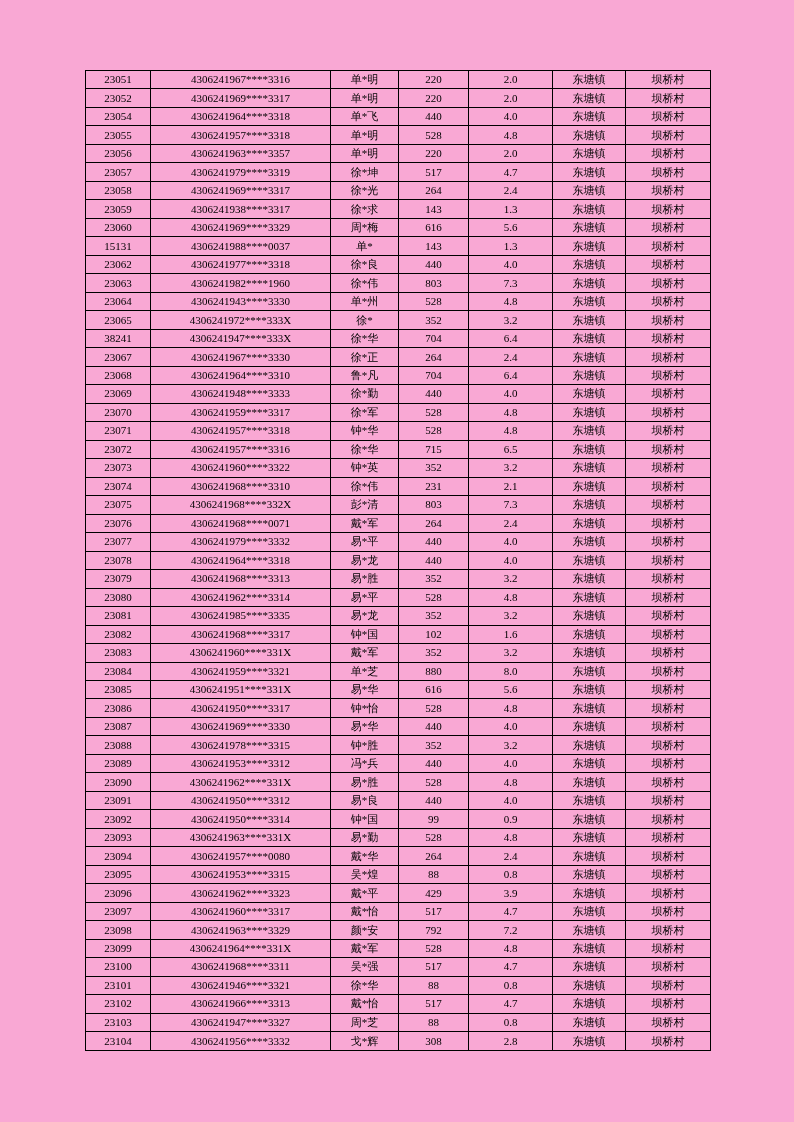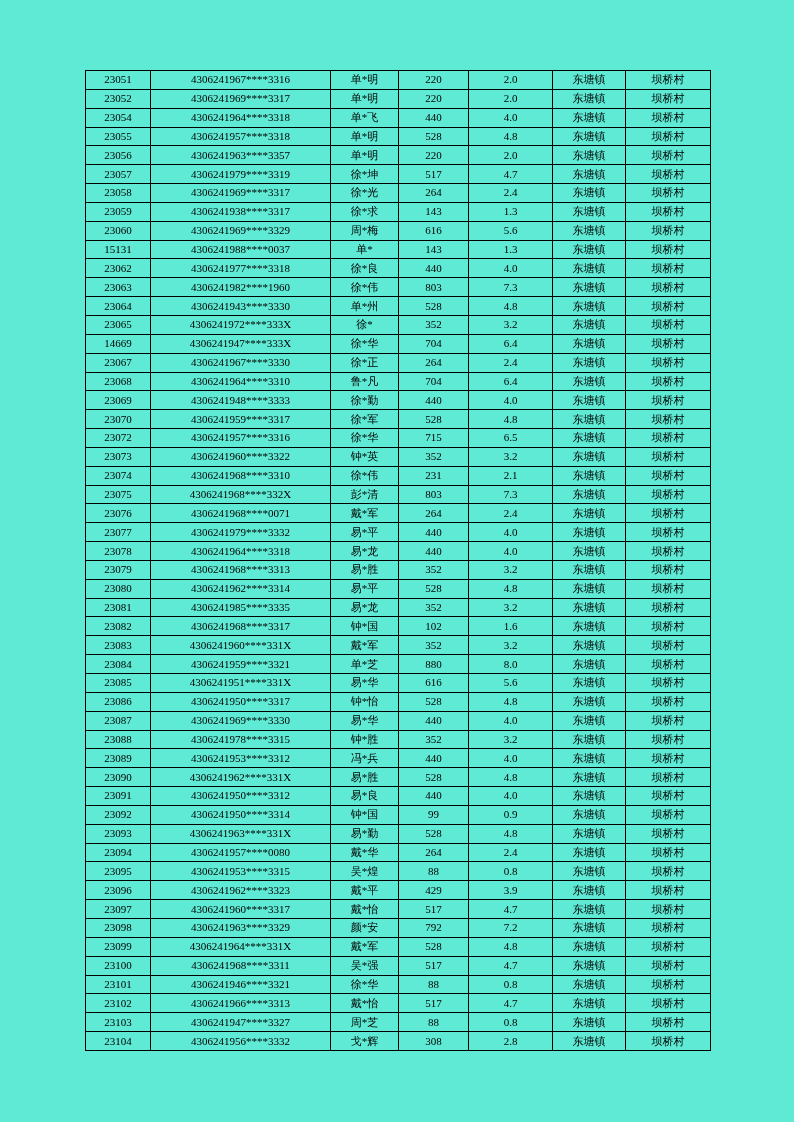--- a/index.html
+++ b/index.html
@@ -11,7 +11,7 @@
     position: relative;
     width: 794px;
     height: 1122px;
-    background: #5eead4;
+    background: #f9a8d4;
     font-family: "Liberation Serif", "DejaVu Serif", serif;
     color: #000000;
     overflow: hidden;

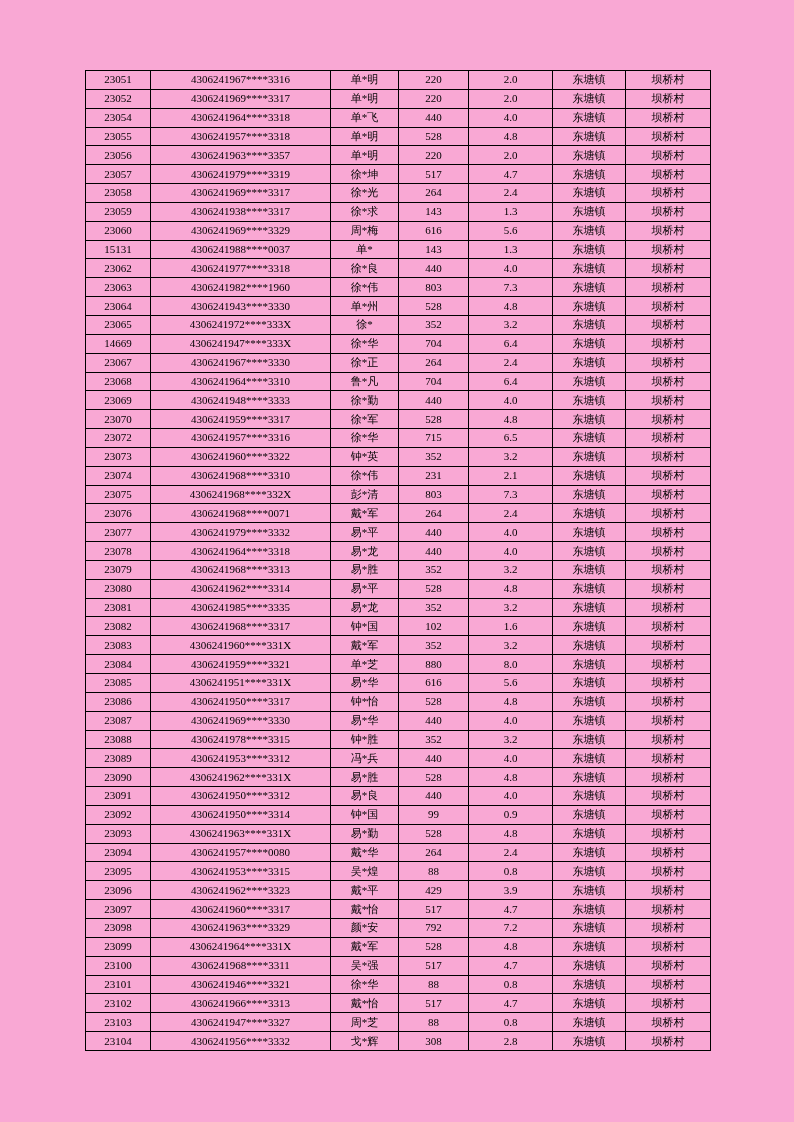--- a/index.html
+++ b/index.html
@@ -185,7 +185,7 @@
           <td>坝桥村</td>
         </tr>
         <tr>
-          <td>14669</td>
+          <td>38241</td>
           <td>4306241947****333X</td>
           <td>徐*华</td>
           <td>704</td>

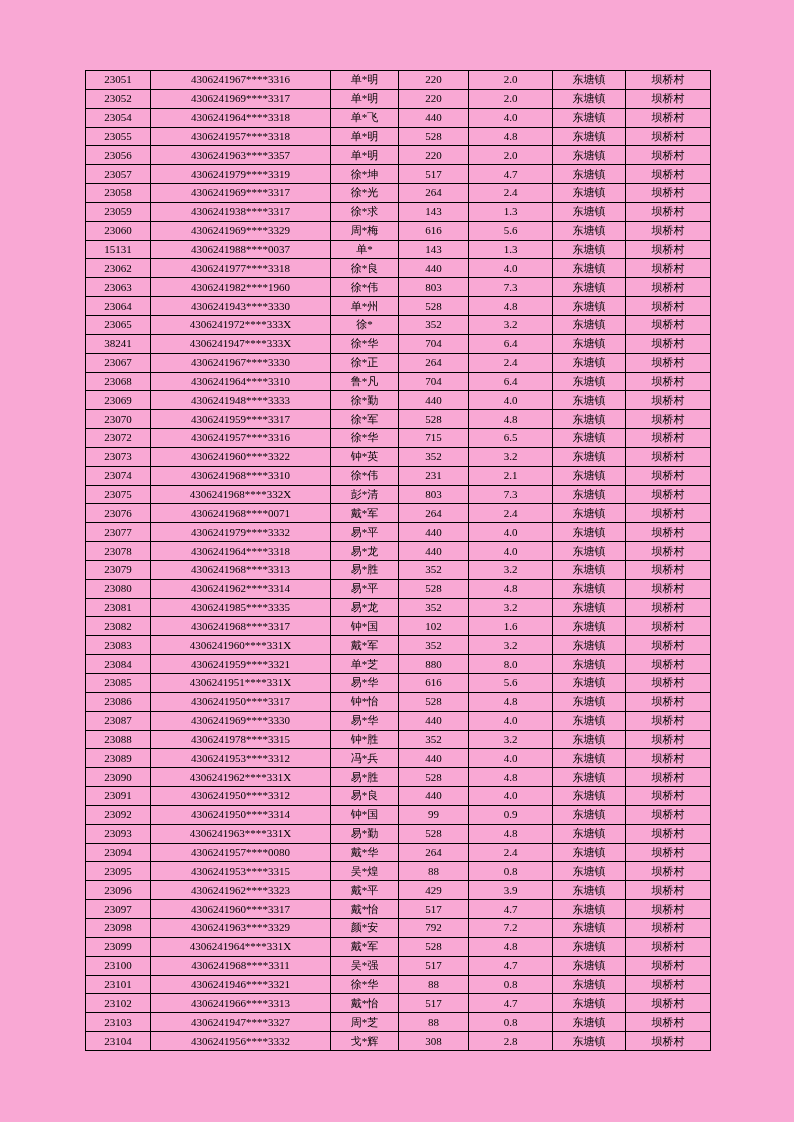--- a/index.html
+++ b/index.html
@@ -230,6 +230,15 @@
           <td>坝桥村</td>
         </tr>
         <tr>
+          <td>23071</td>
+          <td>4306241957****3318</td>
+          <td>钟*华</td>
+          <td>528</td>
+          <td>4.8</td>
+          <td>东塘镇</td>
+          <td>坝桥村</td>
+        </tr>
+        <tr>
           <td>23072</td>
           <td>4306241957****3316</td>
           <td>徐*华</td>

